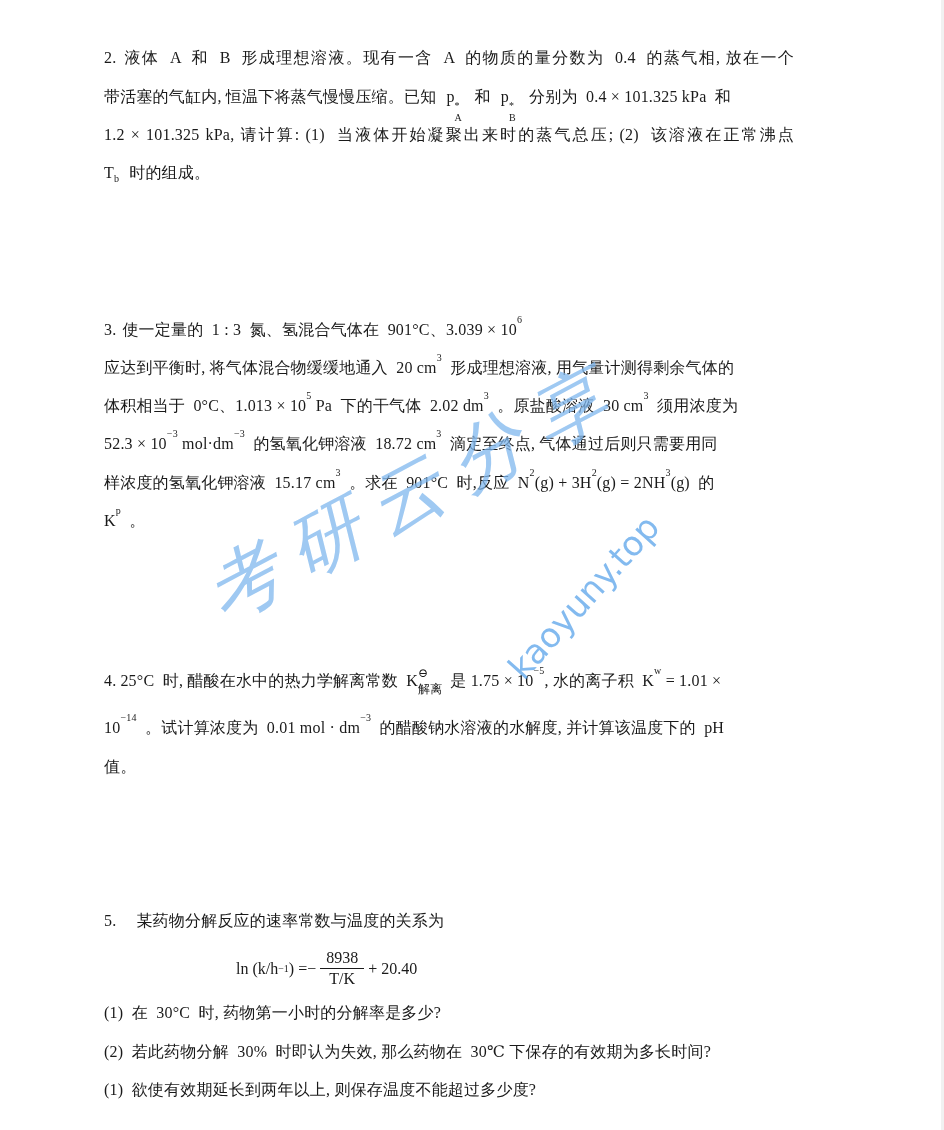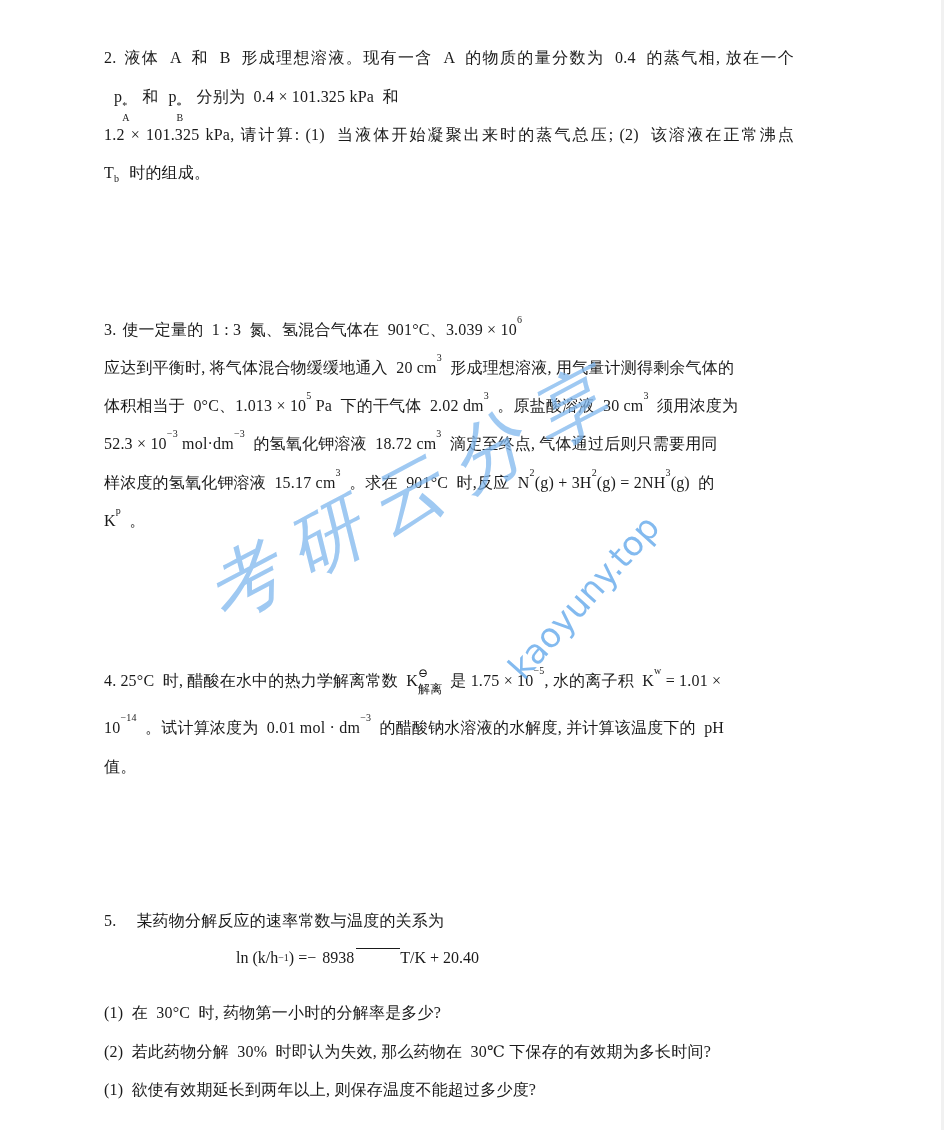--- a/index.html
+++ b/index.html
@@ -46,6 +46,7 @@
     <span class="seg" style="flex:1;margin-left:8px;text-align-last:justify;text-align:justify;">液体  A  和  B  形成理想溶液。现有一含  A  的物质的量分数为  0.4  的蒸气相, 放在一个</span>
   </div>
   <div class="line left" style="top:87px">
+    <span class="seg">带活塞的气缸内, 恒温下将蒸气慢慢压缩。已知</span>
     <span class="seg" style="margin-left:10px"><span>p</span><span class="supsub"><span class="u">*</span><span class="d">A</span></span></span>
     <span class="seg" style="margin-left:8px">和</span>
     <span class="seg" style="margin-left:10px"><span>p</span><span class="supsub"><span class="u">*</span><span class="d">B</span></span></span>

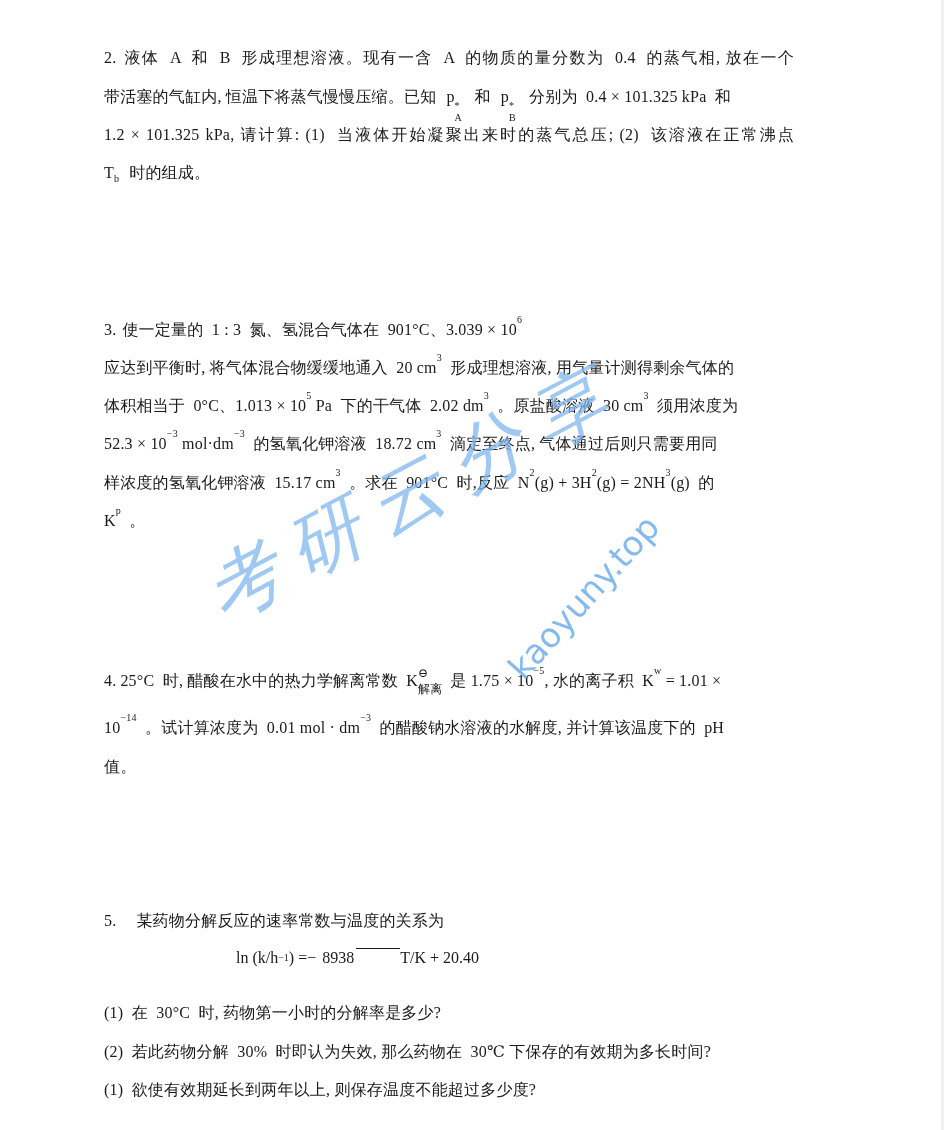--- a/index.html
+++ b/index.html
@@ -26,7 +26,7 @@
   .ksub .u { position:absolute; left:0; top:-8px; font-size:12px; }
   .ksub .d { position:absolute; left:0; top:8px; font-size:12px; }
   .eq { position:absolute; left:236px; top:948px; font-size:16px; display:flex; align-items:center; white-space:nowrap; }
-  .frac { display:inline-flex; flex-direction:row; margin:0 4px; }
+  .frac { display:inline-flex; flex-direction:column; align-items:center; margin:0 4px; }
   .frac .num { padding:0 2px; line-height:20px; }
   .frac .bar { width:44px; border-top:1px solid #1a1a1a; }
   .frac .den { line-height:20px; }

